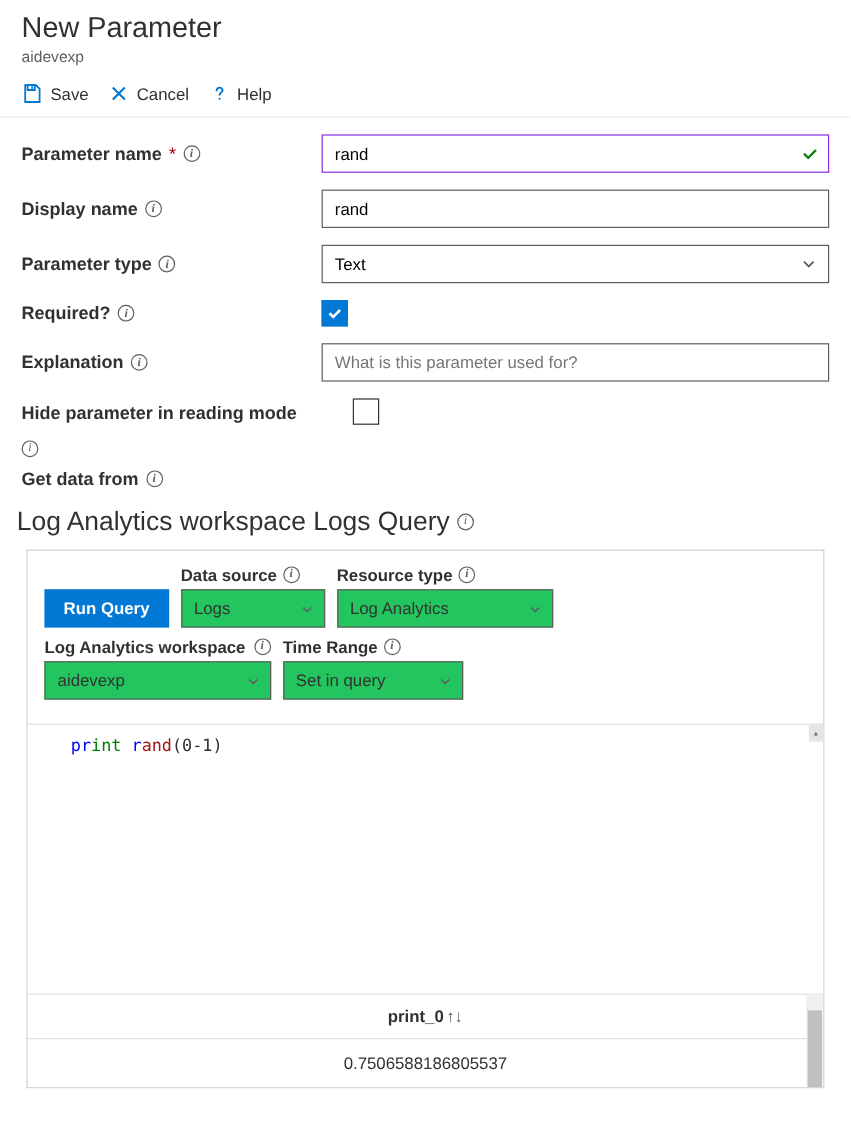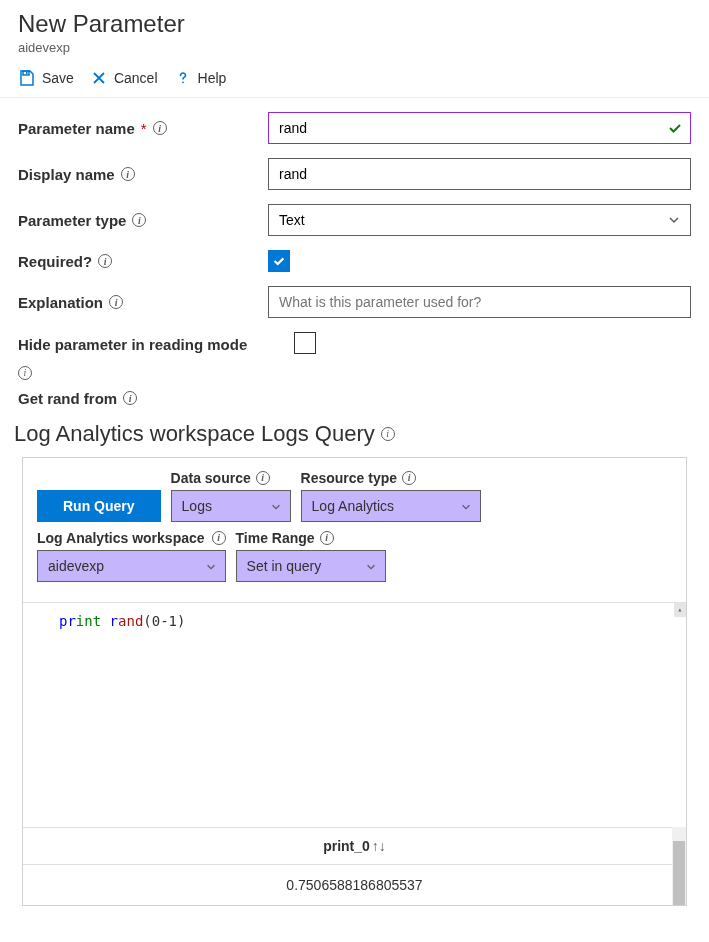--- a/index.html
+++ b/index.html
@@ -276,7 +276,7 @@
 
   <div class="form-row">
     <div class="form-label">
-      <span>Get rand from</span>
+      <span>Get data from</span>
       <span class="info-ic">i</span>
     </div>
   </div>

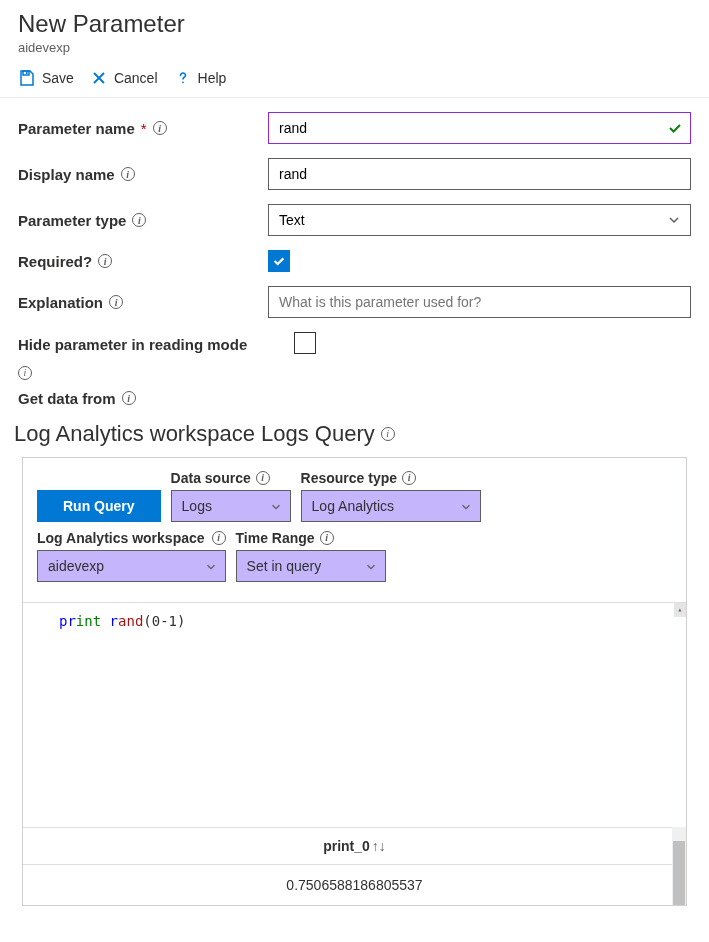--- a/index.html
+++ b/index.html
@@ -100,7 +100,7 @@
   .qp-lbl { font-size: 14px; font-weight: 600; color: #323130; display: flex; align-items: center; gap: 5px; }
   .btn-primary {
     background: #0078d4; color: #fff; border: none;
-    height: 32px; padding: 0 26px; font-size: 14px; font-weight: 600;
+    height: 32px; padding: 0 16px; font-size: 14px; font-weight: 600;
     cursor: pointer;
   }
   .dropdown {

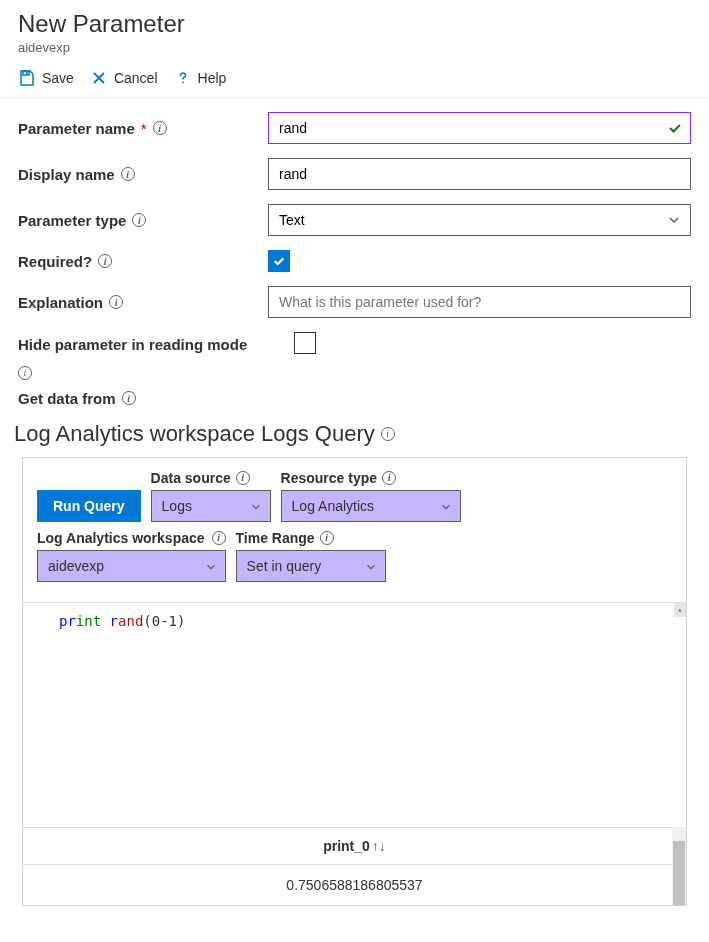--- a/index.html
+++ b/index.html
@@ -104,7 +104,7 @@
     cursor: pointer;
   }
   .dropdown {
-    height: 32px; border: 1px solid #605e5c; background: #c4b5fd;
+    height: 32px; border: 1px solid #605e5c; background: #22c55e;
     padding: 0 30px 0 10px; font-size: 14px; min-width: 120px;
     position: relative; display: flex; align-items: center; cursor: pointer;
   }

